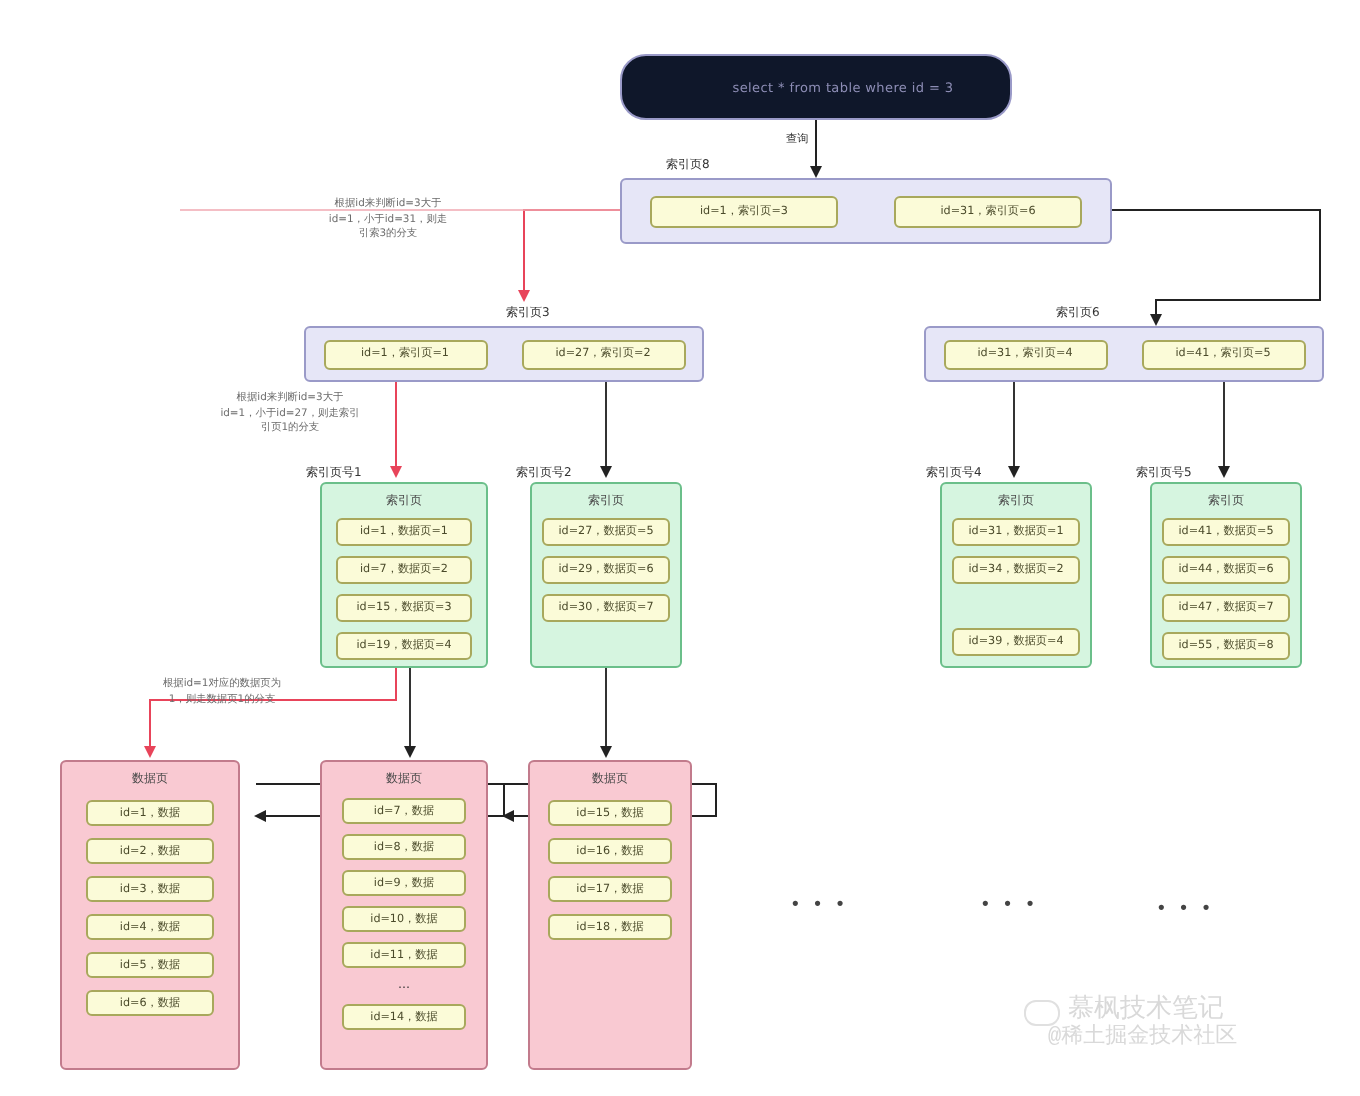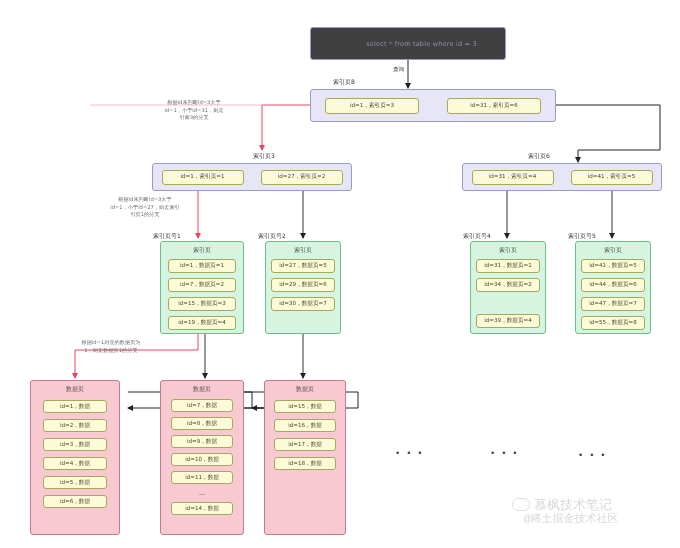--- a/index.html
+++ b/index.html
@@ -15,7 +15,7 @@
 
   
   .sql-box{
-    background:#404040;border:1px solid #9a9ac8;border-radius:3px;
+    background:#0f172a;border:1px solid #9a9ac8;border-radius:13px;
     display:flex;align-items:center;justify-content:center;
     color:#8d8db5;font-size:6.5px;letter-spacing:.2px;padding-left:27px;
   }

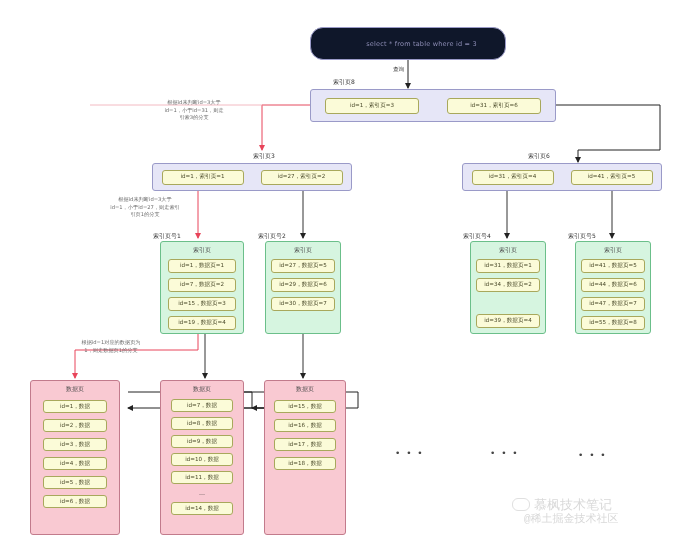--- a/index.html
+++ b/index.html
@@ -55,7 +55,7 @@
     line-height:1.15;white-space:nowrap;user-select:none;
   }
   .wm-sub{font-size:11px;padding-left:12px;font-family:Liberation Mono, monospace;}
-  .wm-row{display:flex;align-items:flex-start;}
+  .wm-row{display:flex;align-items:flex-end;}
   .wm-bubble{
     width:16px;height:11px;border:1.4px solid #e0e0e0;border-radius:6px;
     margin-right:4px;position:relative;

